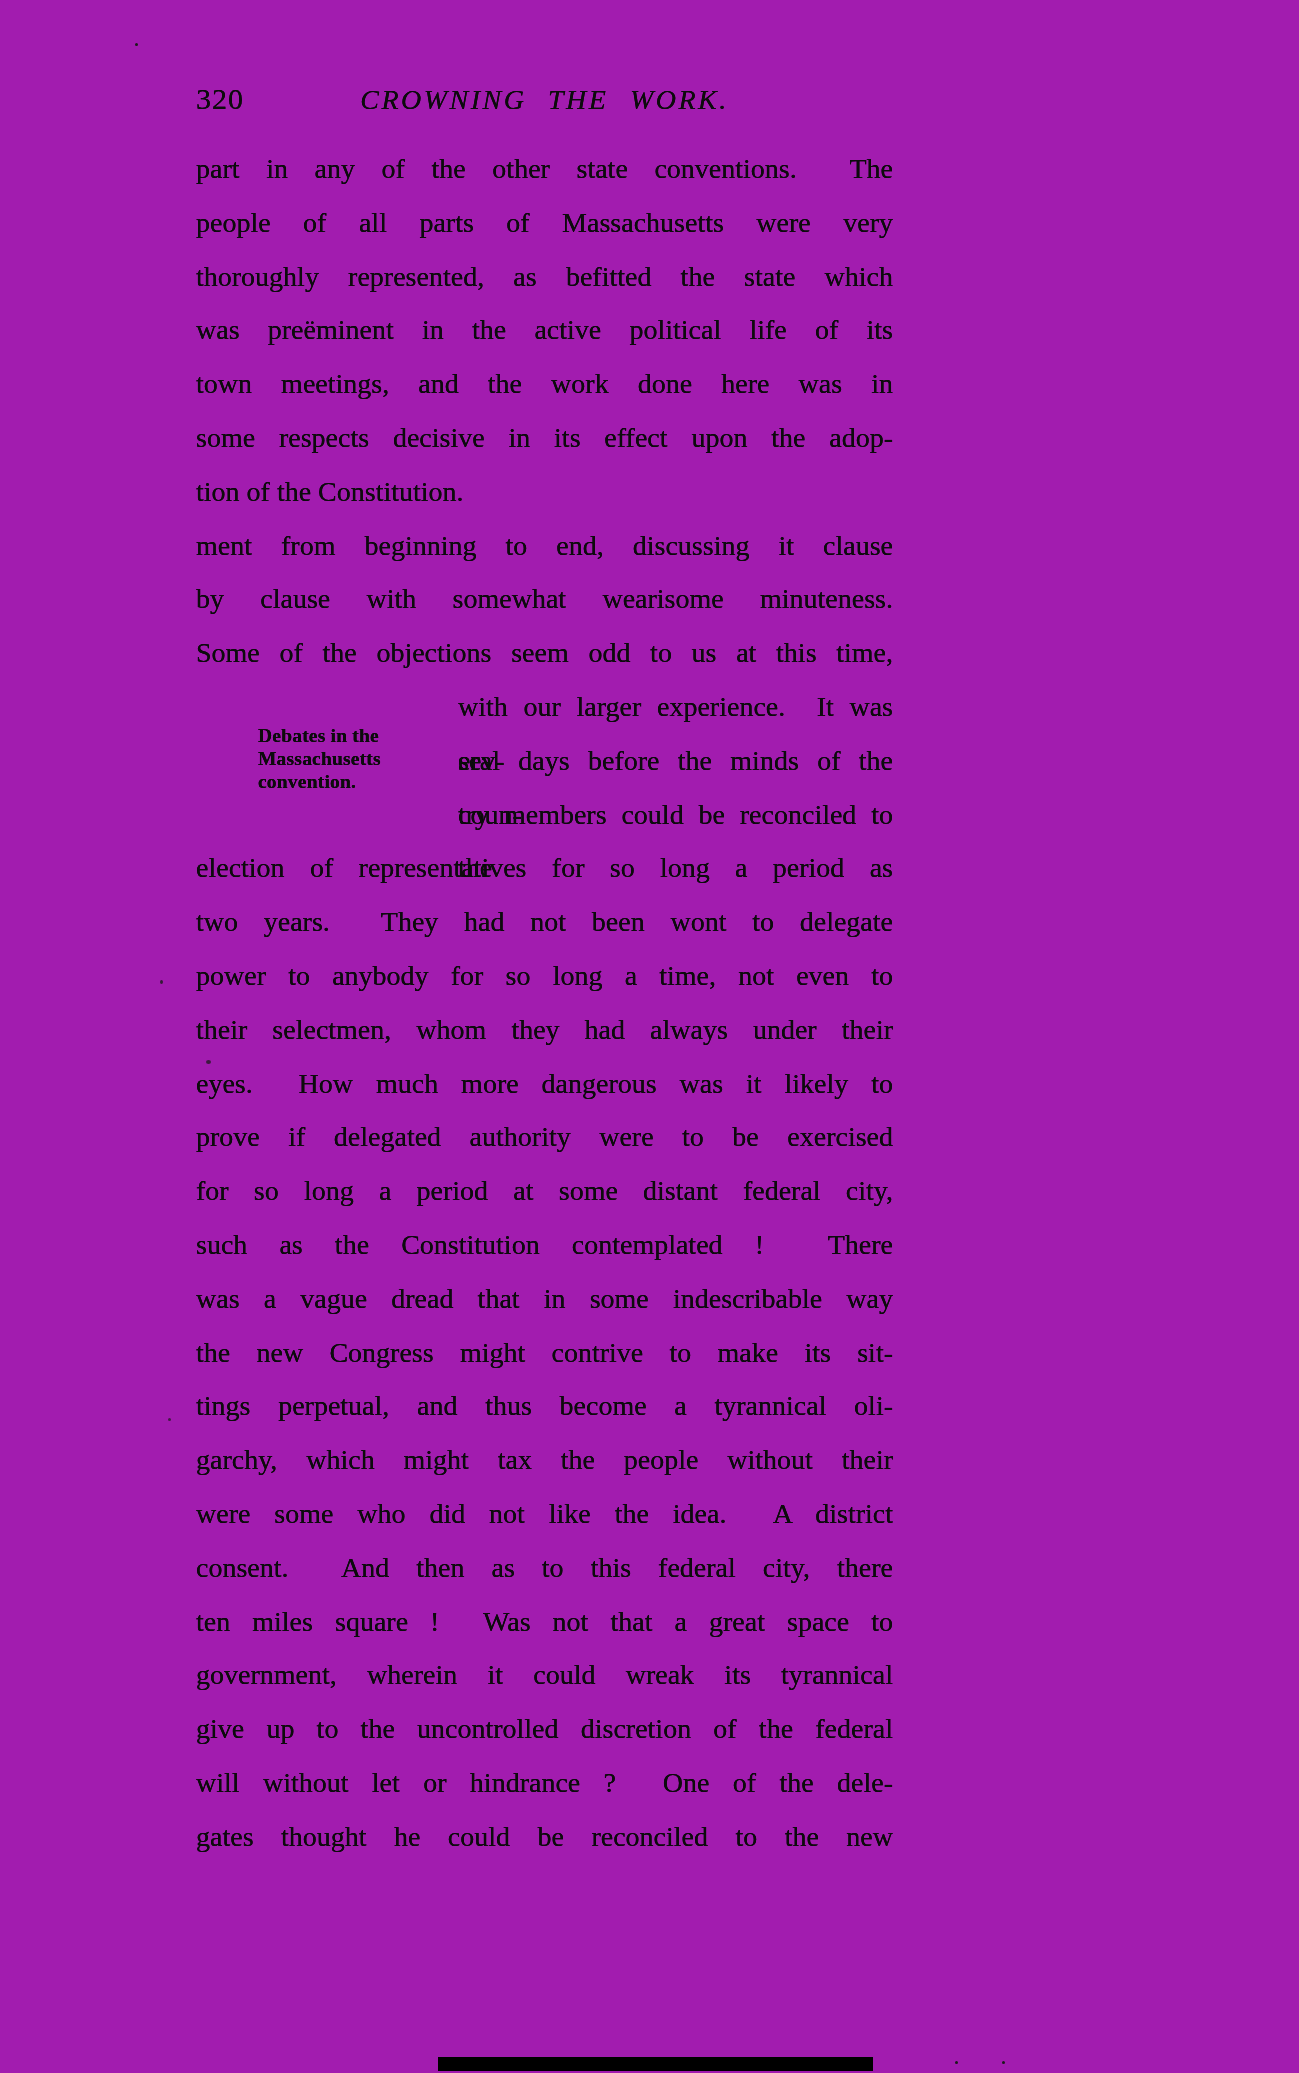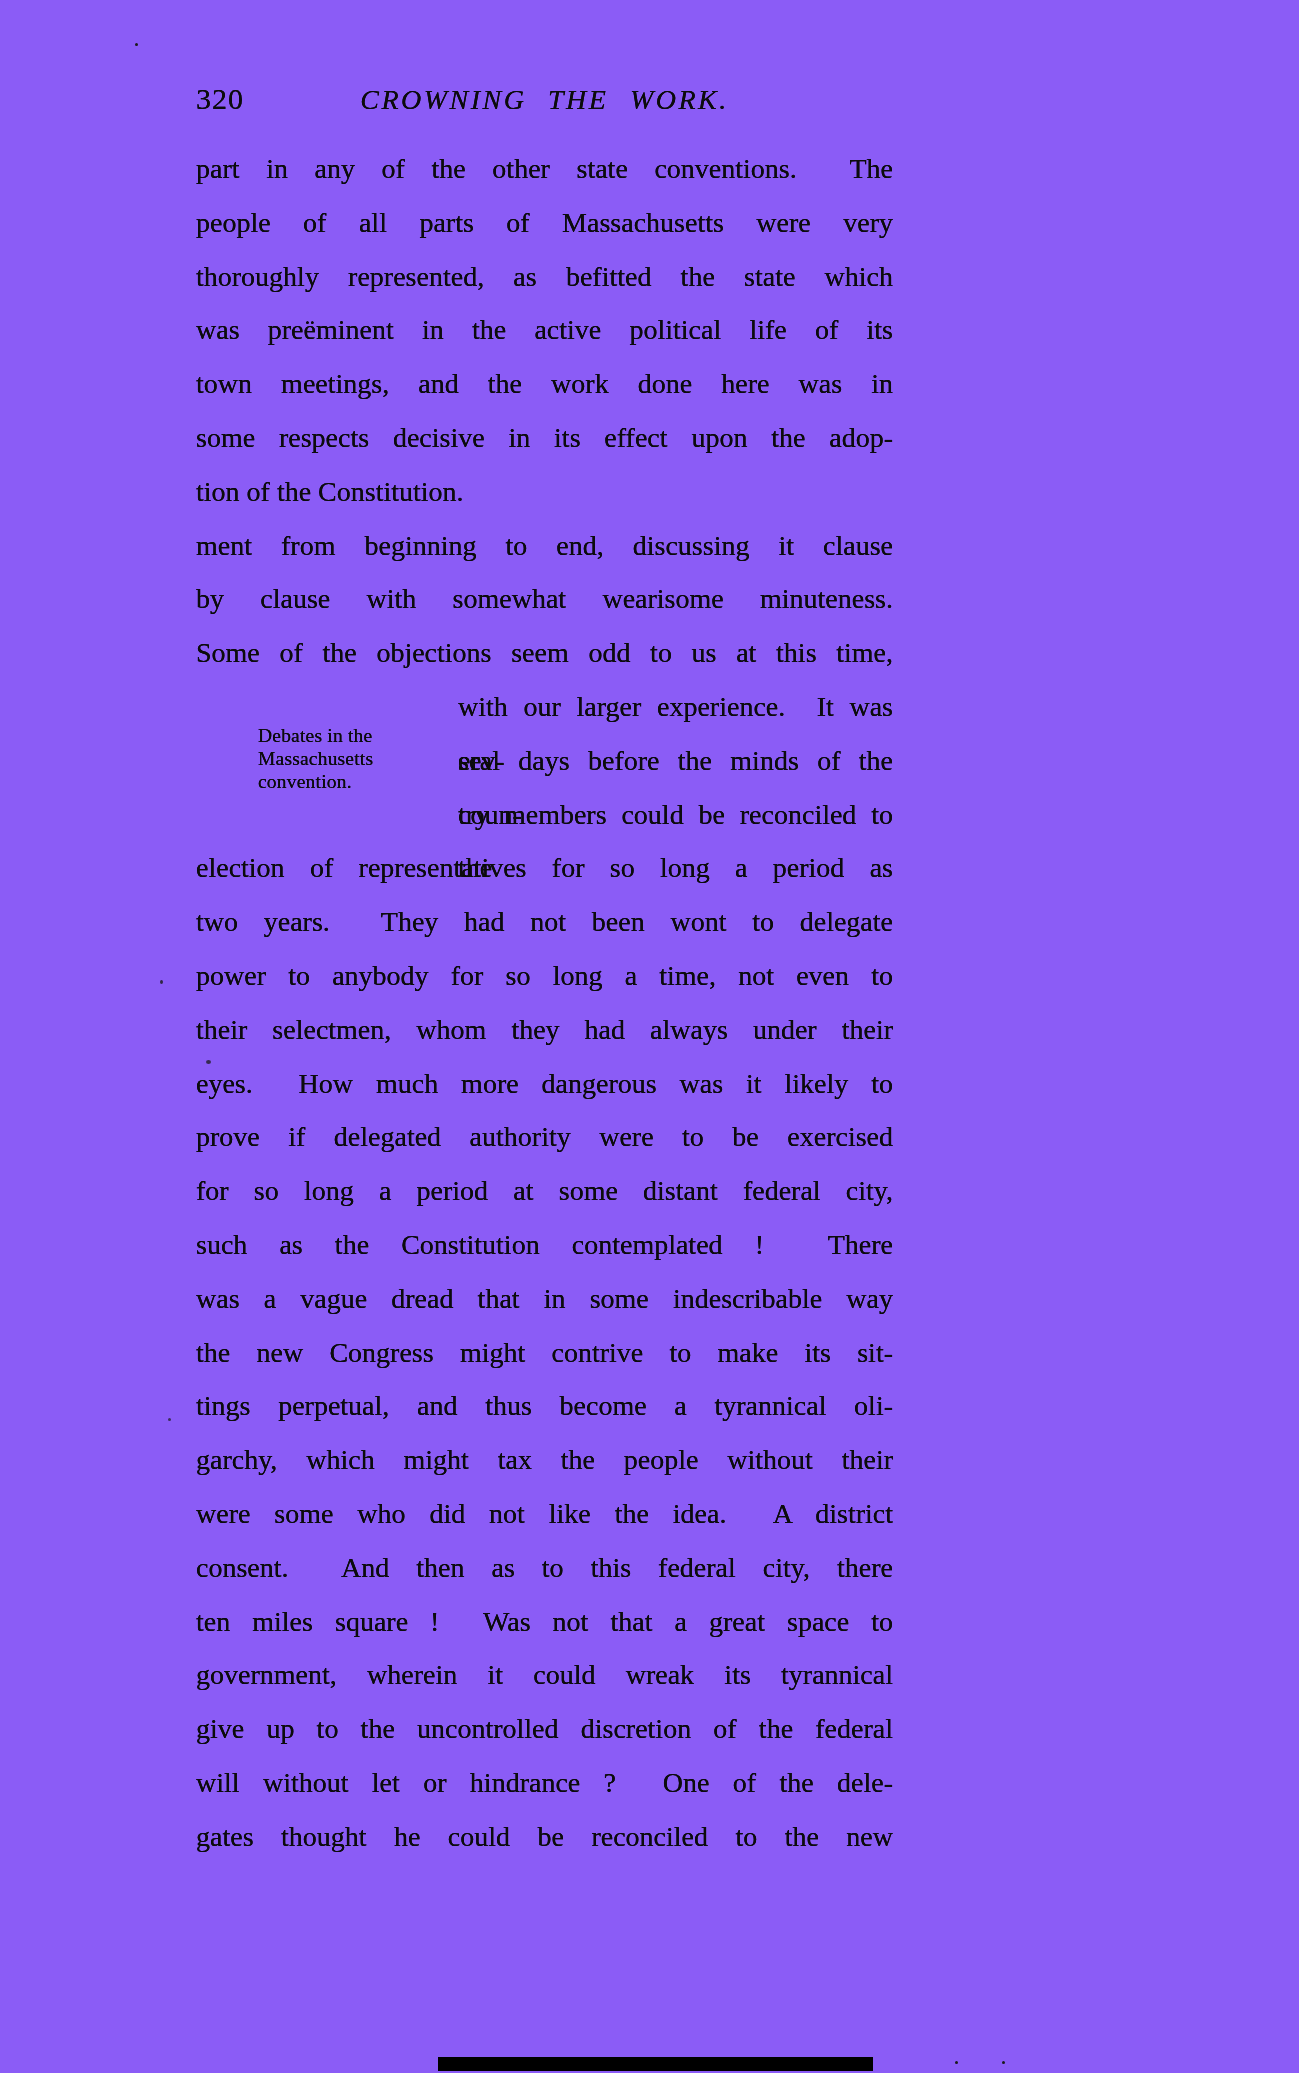--- a/index.html
+++ b/index.html
@@ -8,7 +8,7 @@
     font-family:"Liberation Serif","DejaVu Serif",serif;color:#0c0c0c;
     overflow:hidden;
   }
-  .page{position:absolute;inset:0;background:#8b5cf6;}
+  .page{position:absolute;inset:0;background:#a21caf;}
   
   .folio{
     position:absolute;left:196px;top:82px;font-size:30px;letter-spacing:1px;

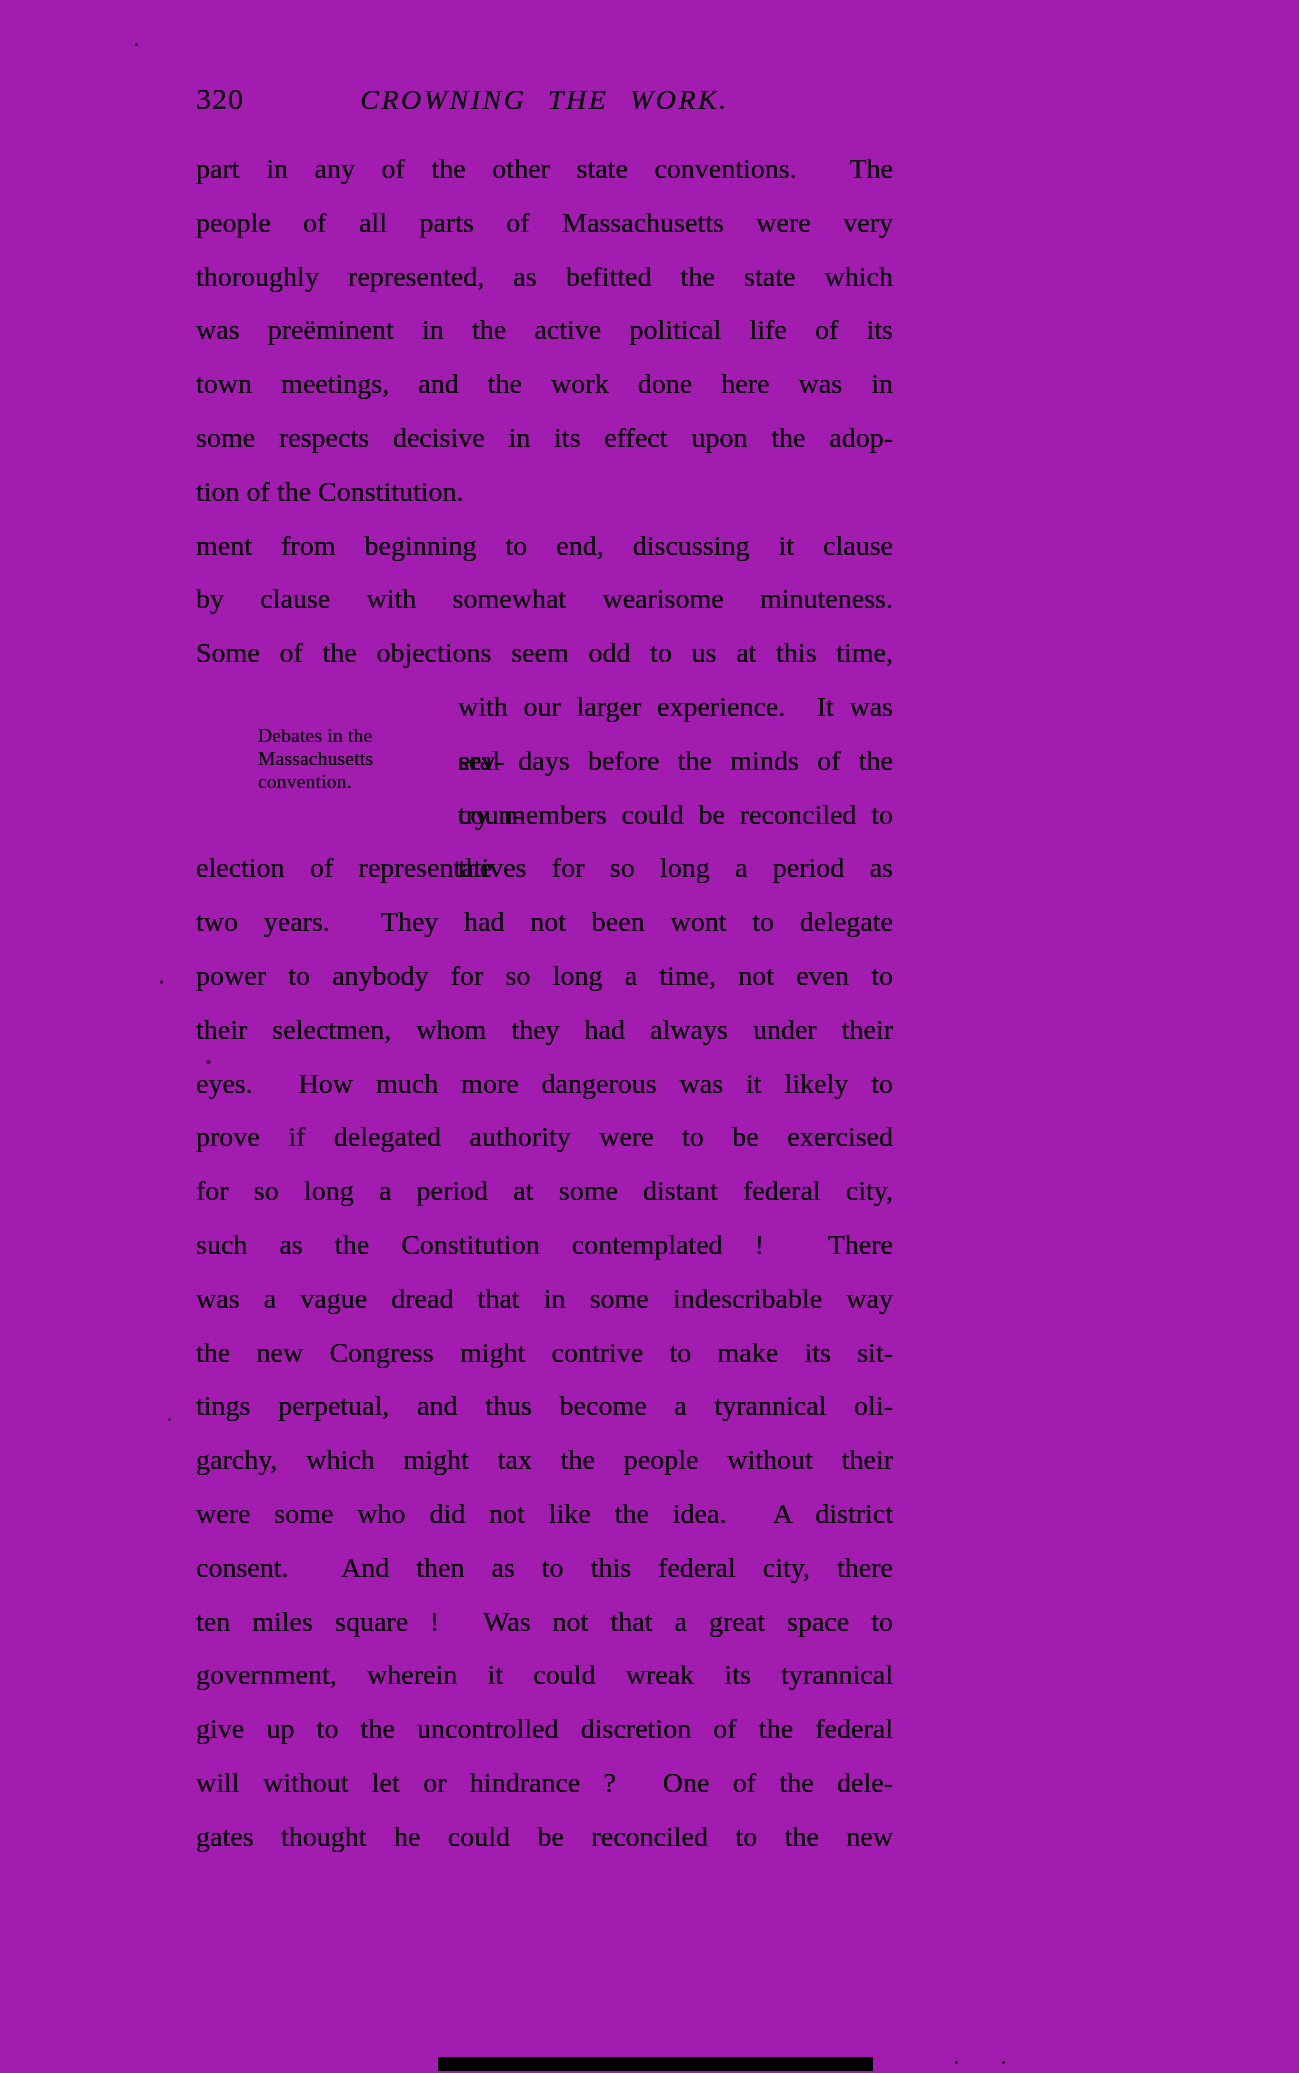--- a/index.html
+++ b/index.html
@@ -36,7 +36,7 @@
   .sidenote-block .line{margin-left:262px;}
   .sidenote{
     position:absolute;left:62px;top:44px;width:200px;
-    font-weight:normal;font-size:19.5px;line-height:23px;letter-spacing:.2px;
+    font-weight:bold;font-size:19.5px;line-height:23px;letter-spacing:.2px;
     text-shadow:0 0 .4px #000;
   }
   .note-line{text-align:left;}

